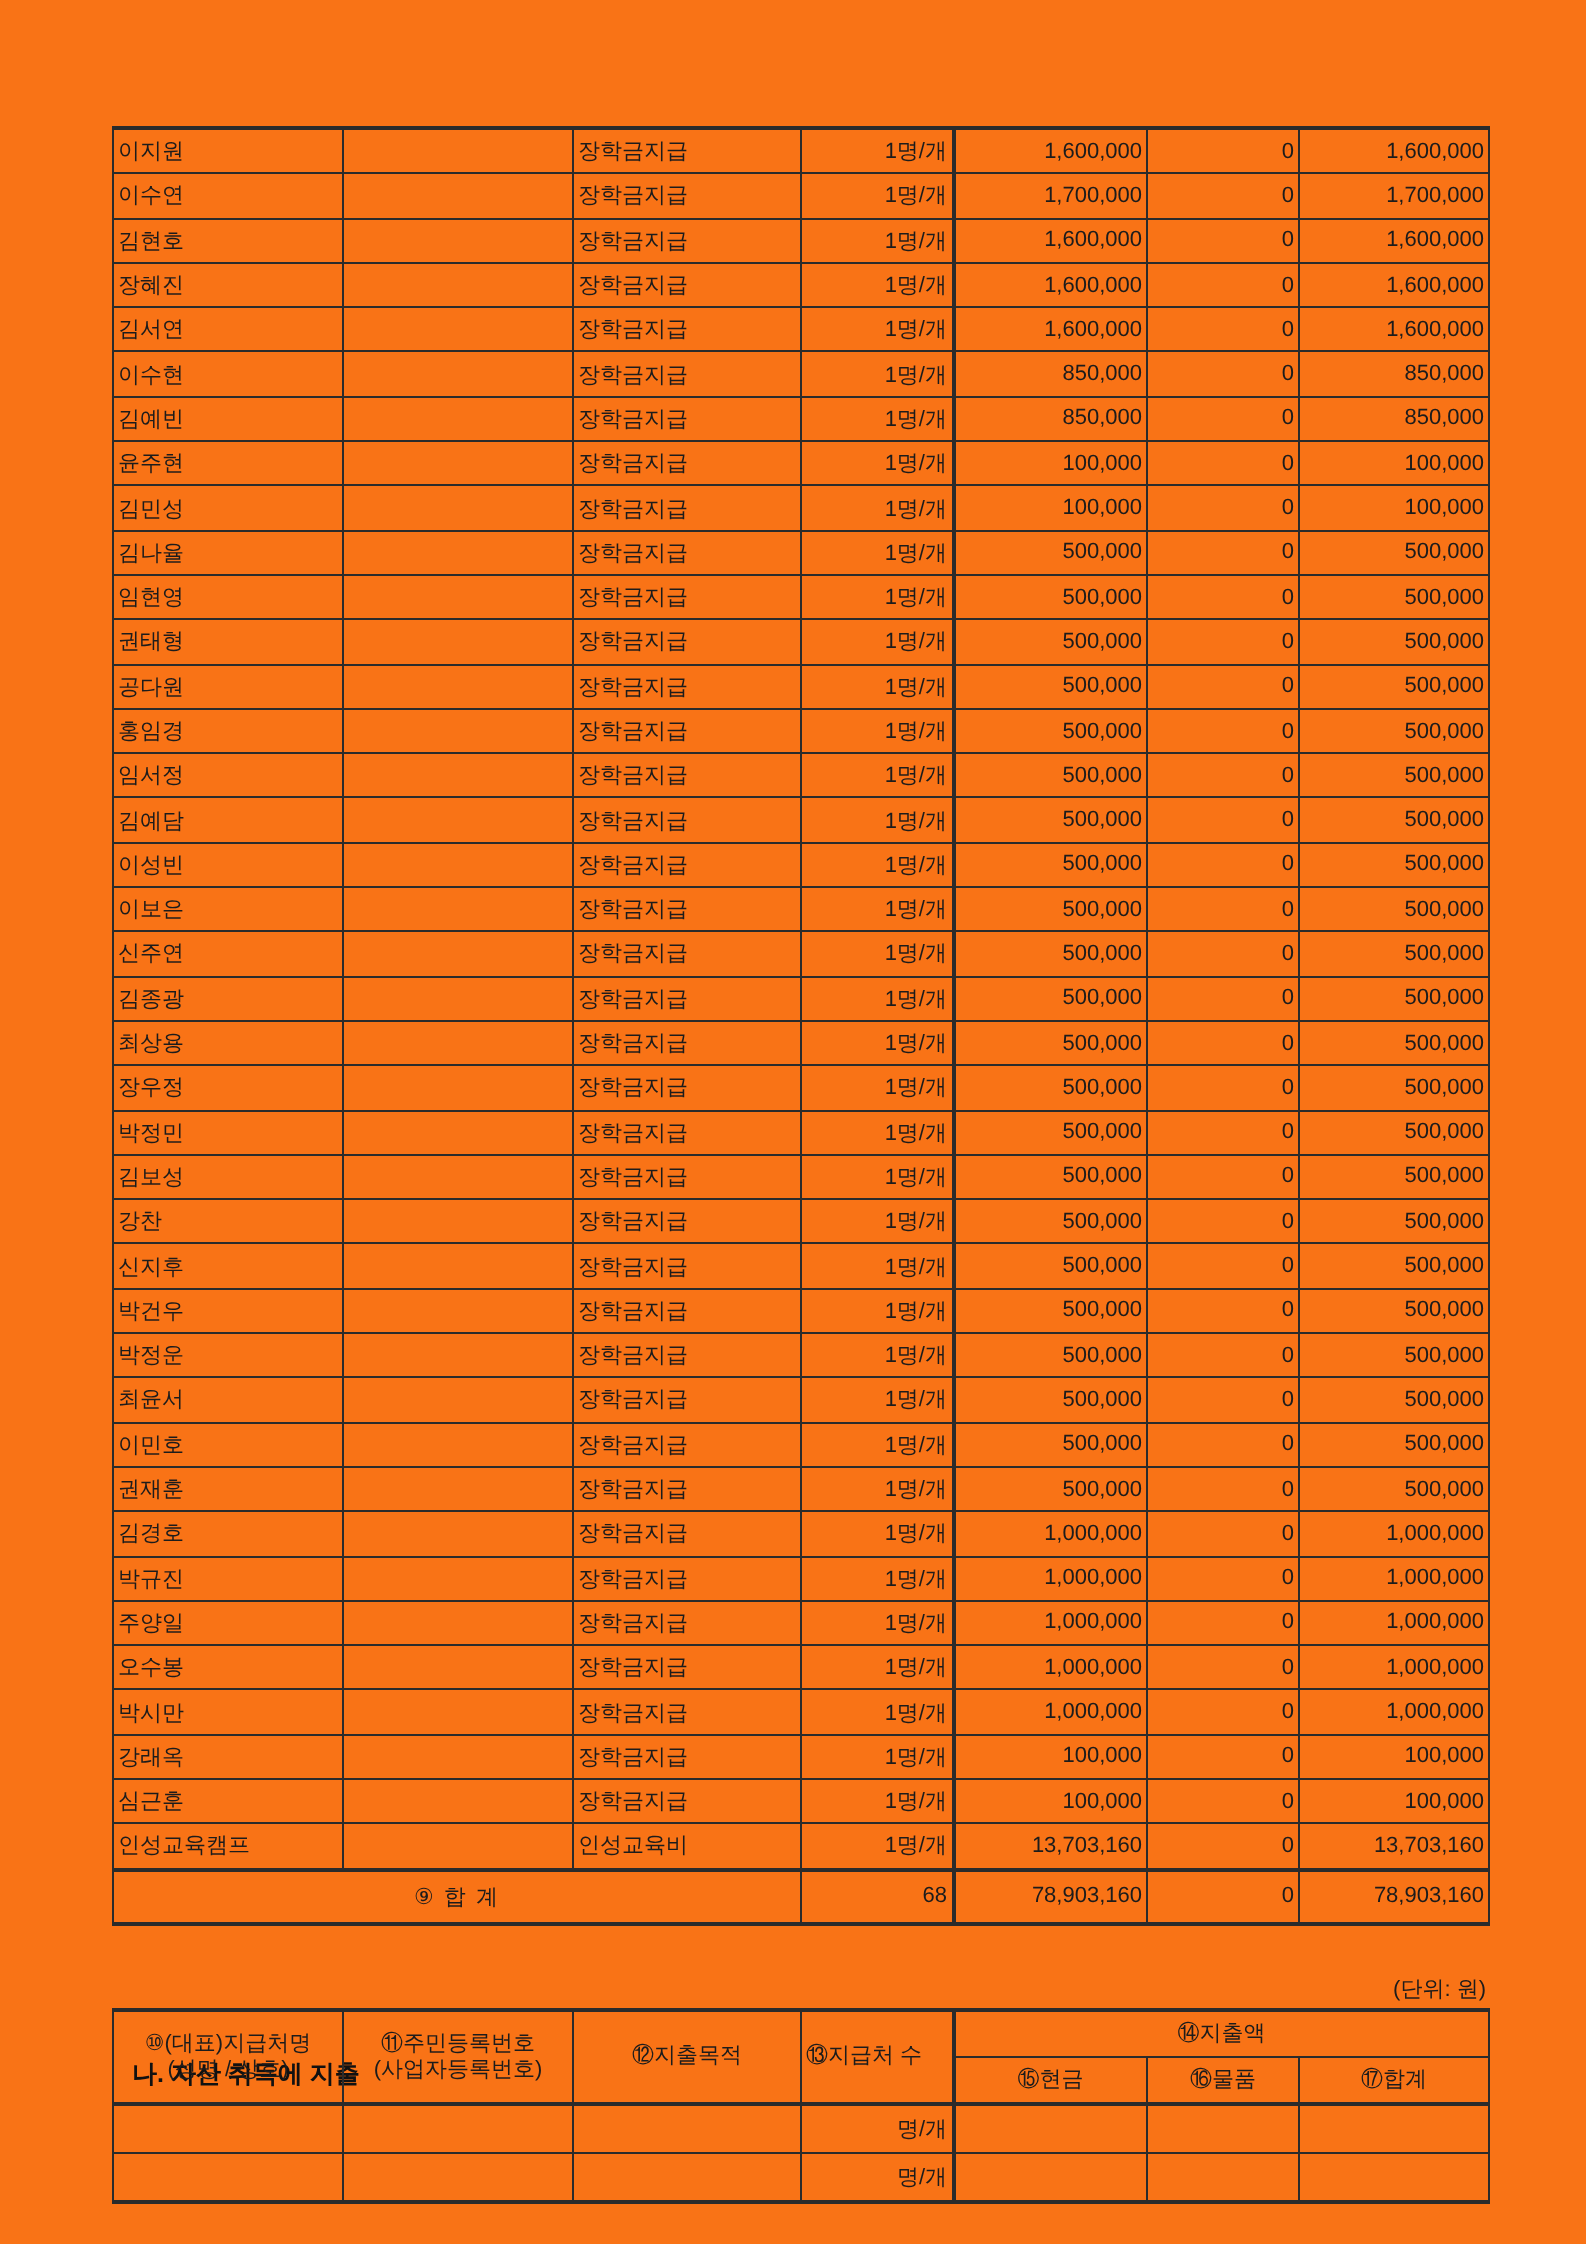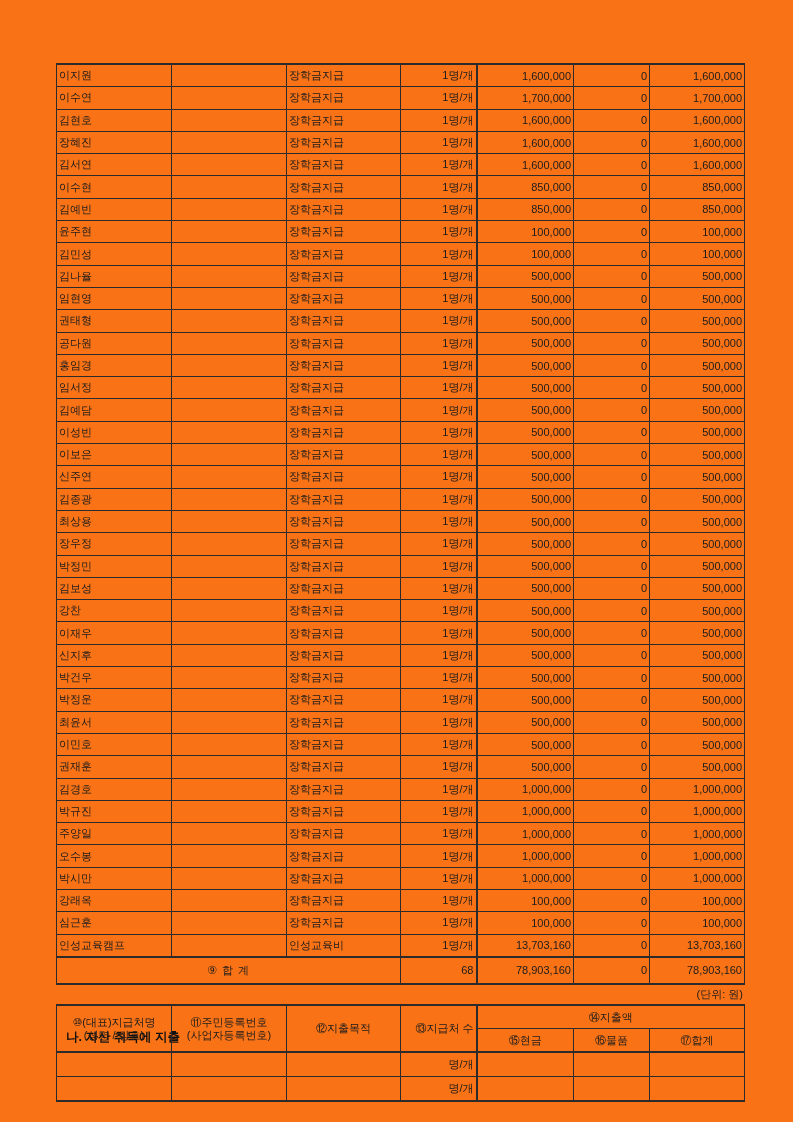--- a/index.html
+++ b/index.html
@@ -290,15 +290,6 @@
         </tr>
         <tr>
           <td class="l">강찬</td>
-          <td></td>
-          <td class="l">장학금지급</td>
-          <td class="count-cell">1명/개</td>
-          <td class="r">500,000</td>
-          <td class="r">0</td>
-          <td class="r">500,000</td>
-        </tr>
-        <tr>
-          <td class="l">이재우</td>
           <td></td>
           <td class="l">장학금지급</td>
           <td class="count-cell">1명/개</td>

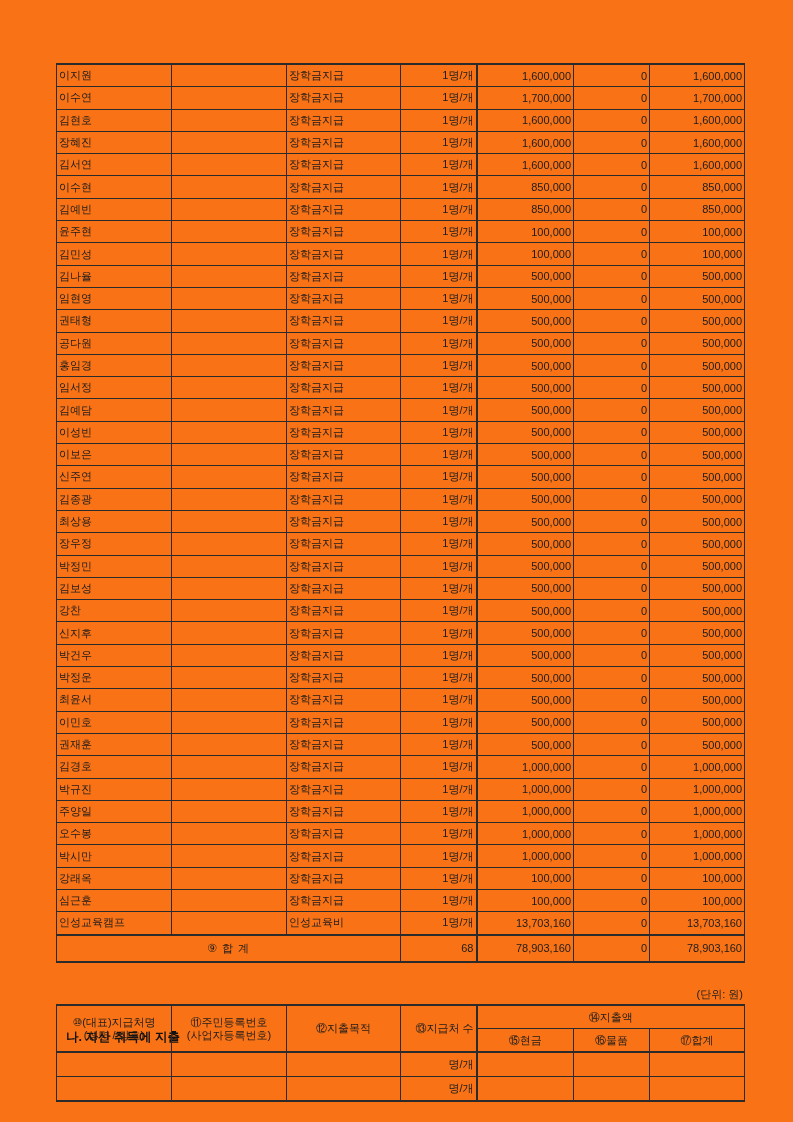--- a/index.html
+++ b/index.html
@@ -457,7 +457,7 @@
           <div>(사업자등록번호)</div>
         </td>
         <td rowspan="2" class="hb">⑫지출목적</td>
-        <td rowspan="2" class="hb count-cell" style="text-align:right;">⑬지급처 수</td>
+        <td rowspan="2" class="hb count-cell" style="text-align:left;">⑬지급처 수</td>
         <td colspan="3">⑭지출액</td>
       </tr>
       <tr class="hrow">

